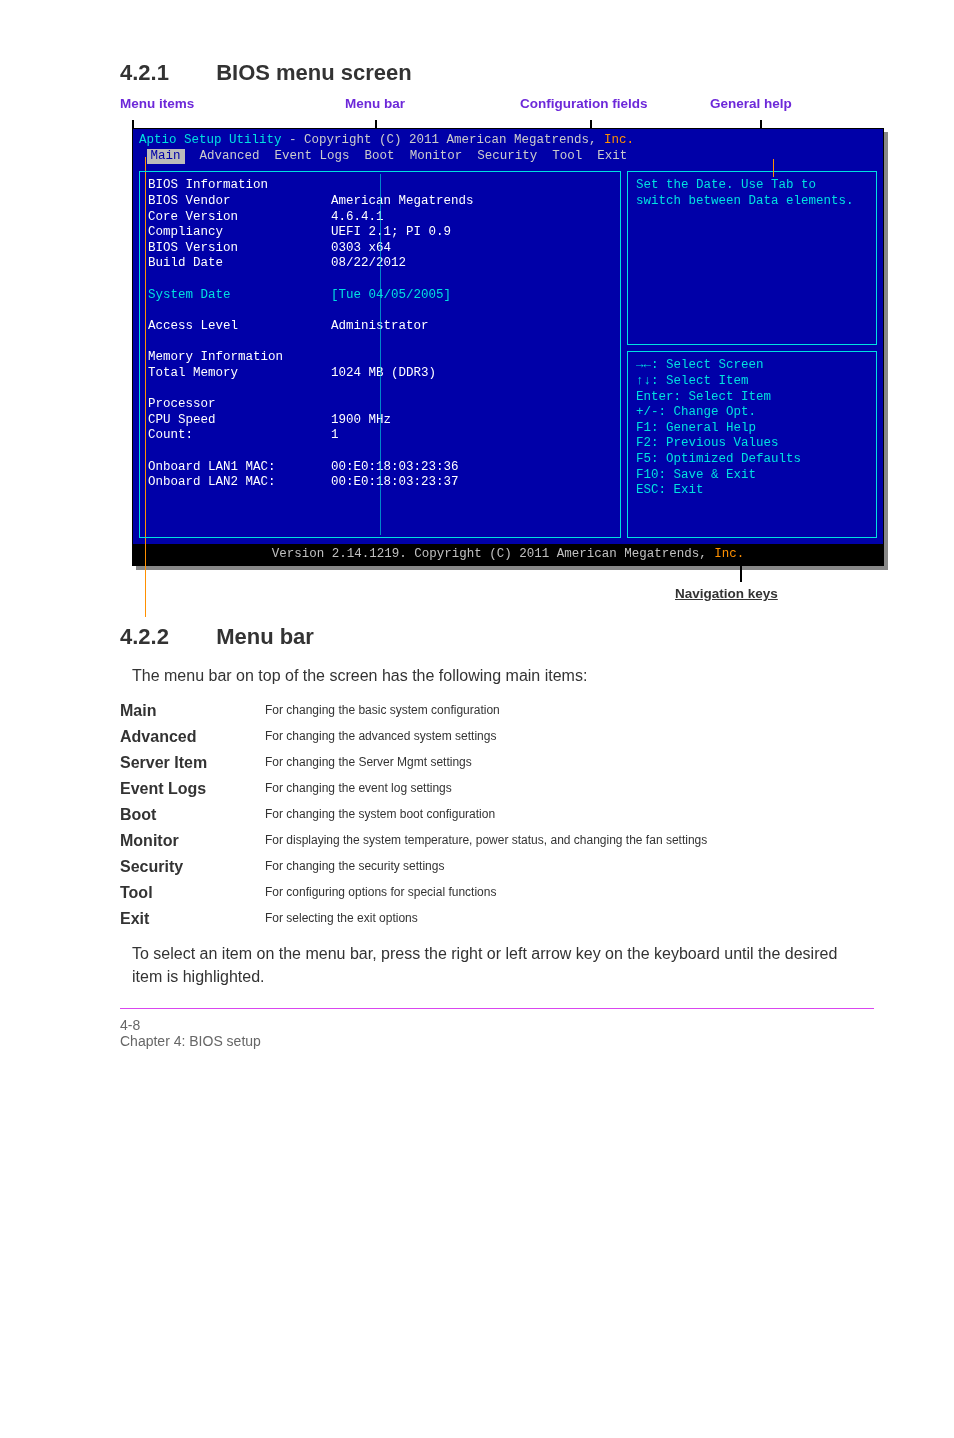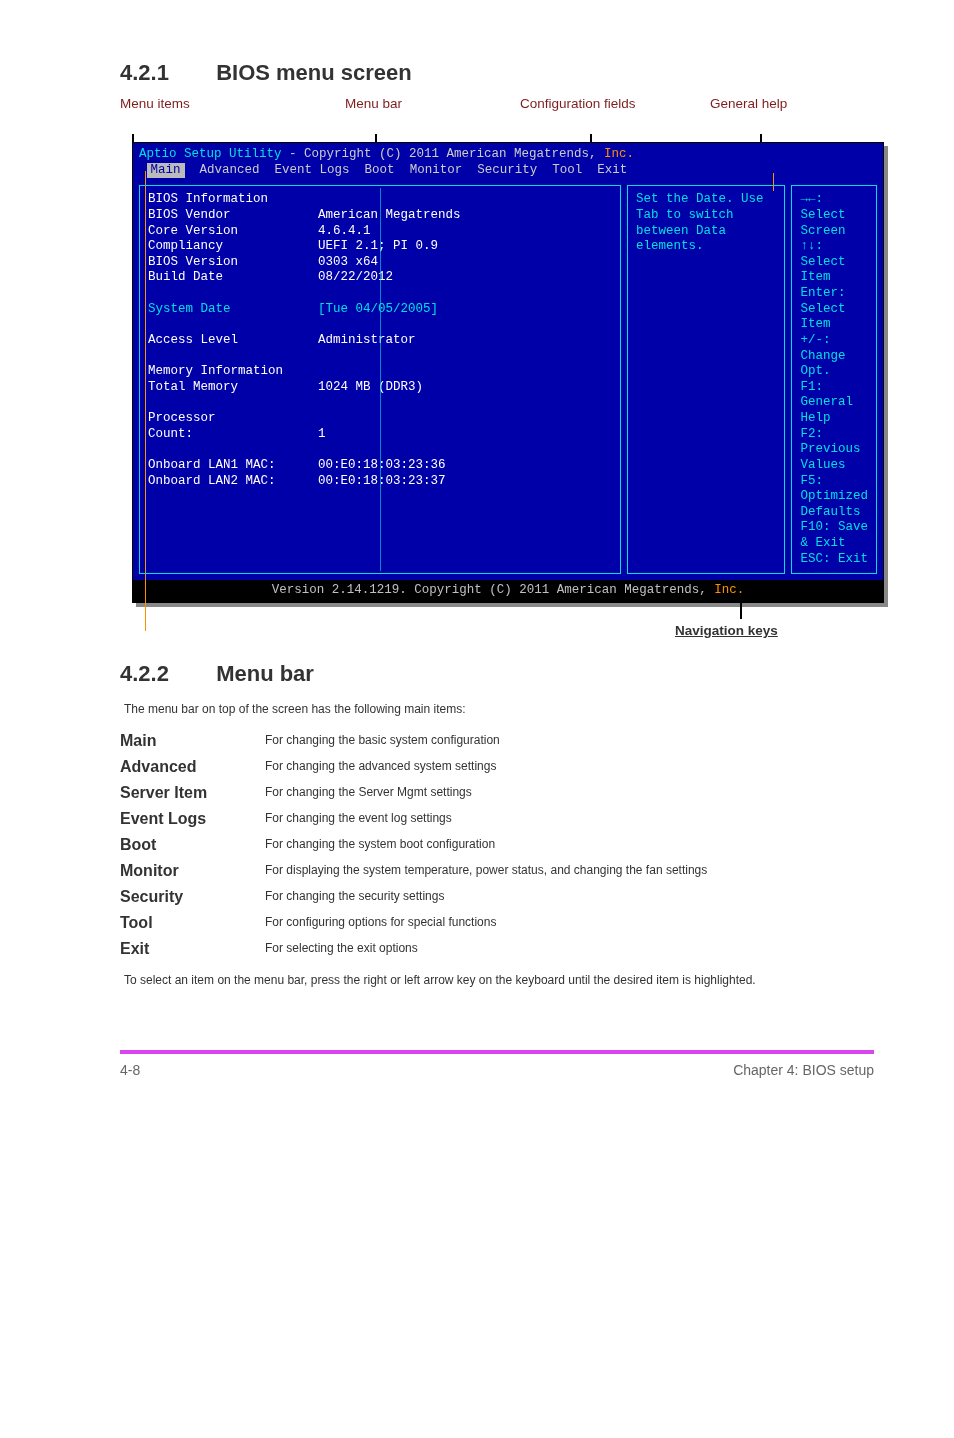--- a/index.html
+++ b/index.html
@@ -26,9 +26,9 @@
   .labels-row {
     display: flex;
     font-size: 13.5px;
-    font-weight: normal;
-    color: #7f1d1d;
-    margin-bottom: 18px;
+    font-weight: bold;
+    color: #6d28d9;
+    margin-bottom: 4px;
     position: relative;
     height: 20px;
   }

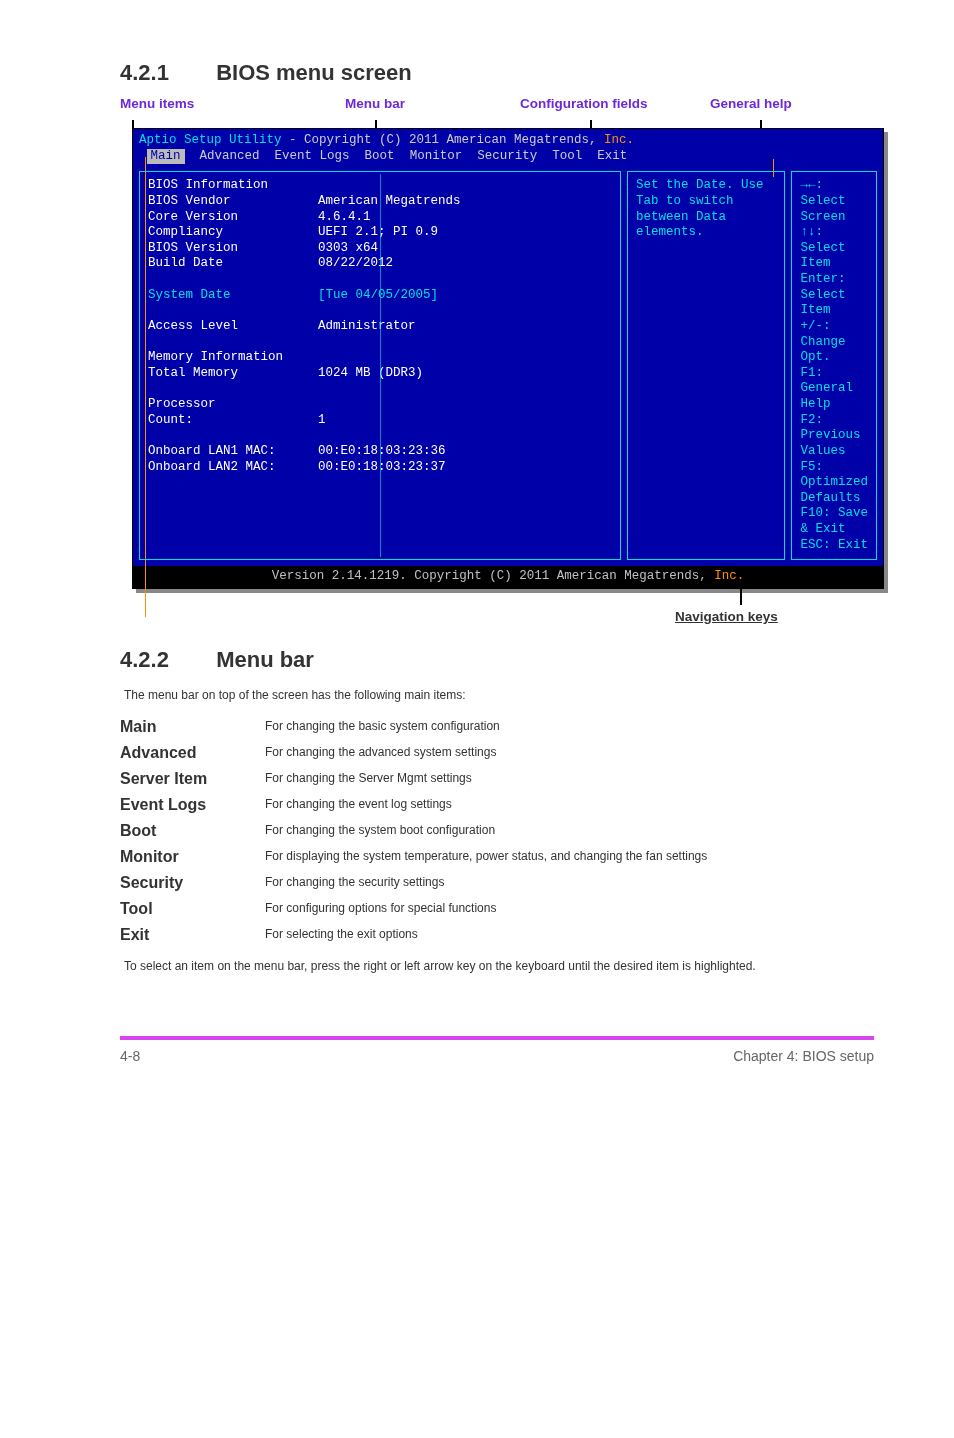--- a/index.html
+++ b/index.html
@@ -98,7 +98,7 @@
   .bios-right-bot { flex: 1; }
   .cyan { color: #00e0e0; }
   .white { color: #ffffff; }
-  .row { display: flex; }
+  .row { display: flex; gap: 13px; }
   .row .k { width: 170px; }
   .row .v { flex: 1; }
   .inner-split {

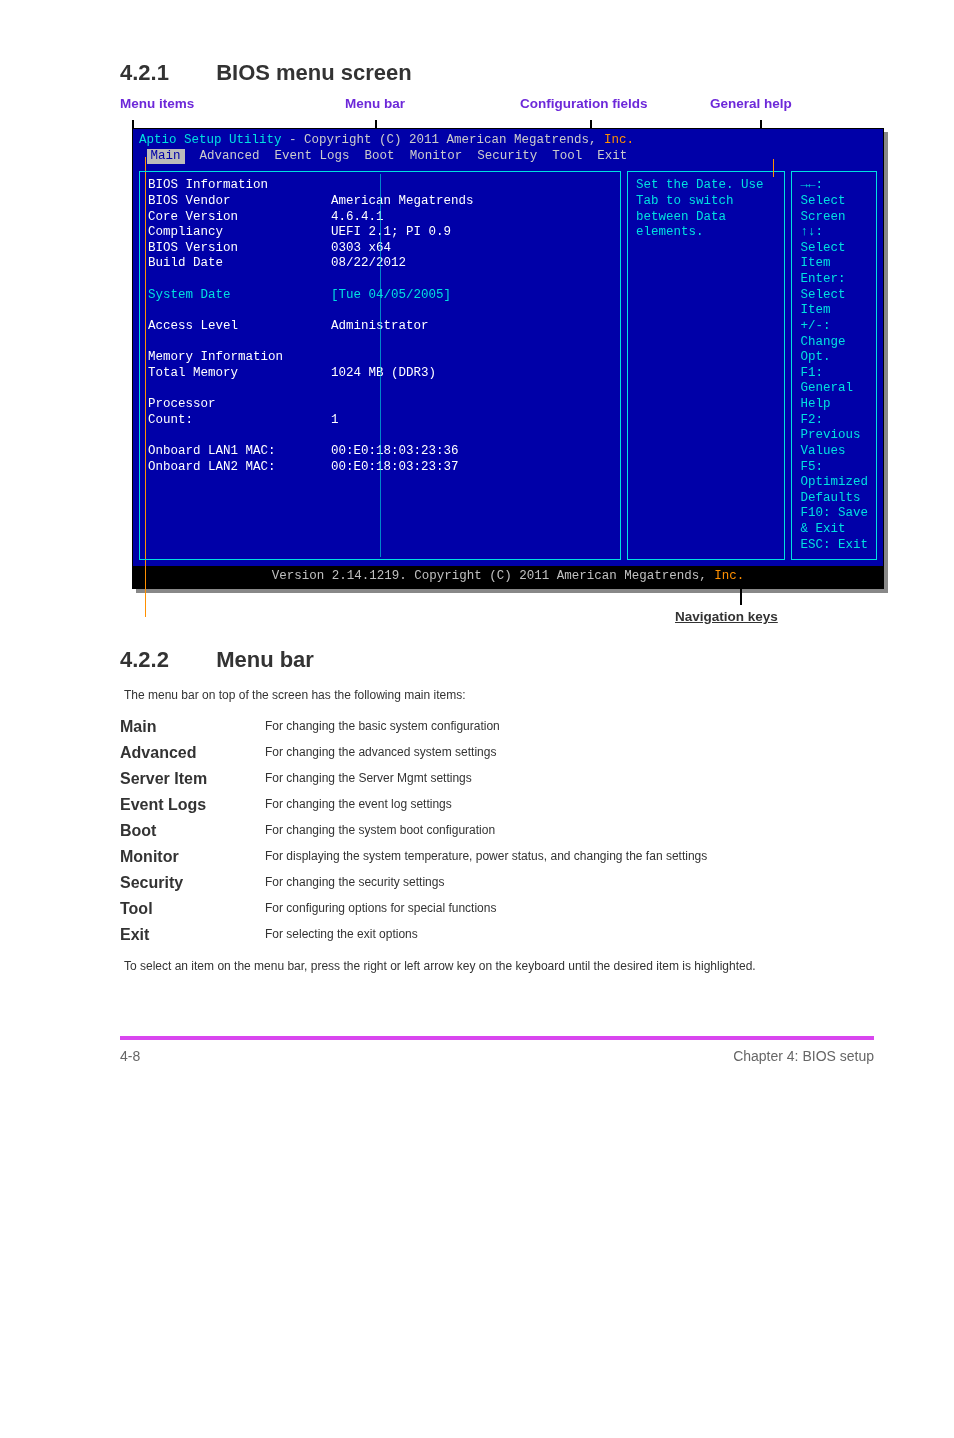--- a/index.html
+++ b/index.html
@@ -87,7 +87,7 @@
   .bios-right {
     width: 250px;
     display: flex;
-    flex-direction: row;
+    flex-direction: column;
     gap: 6px;
   }
   .bios-right-top, .bios-right-bot {

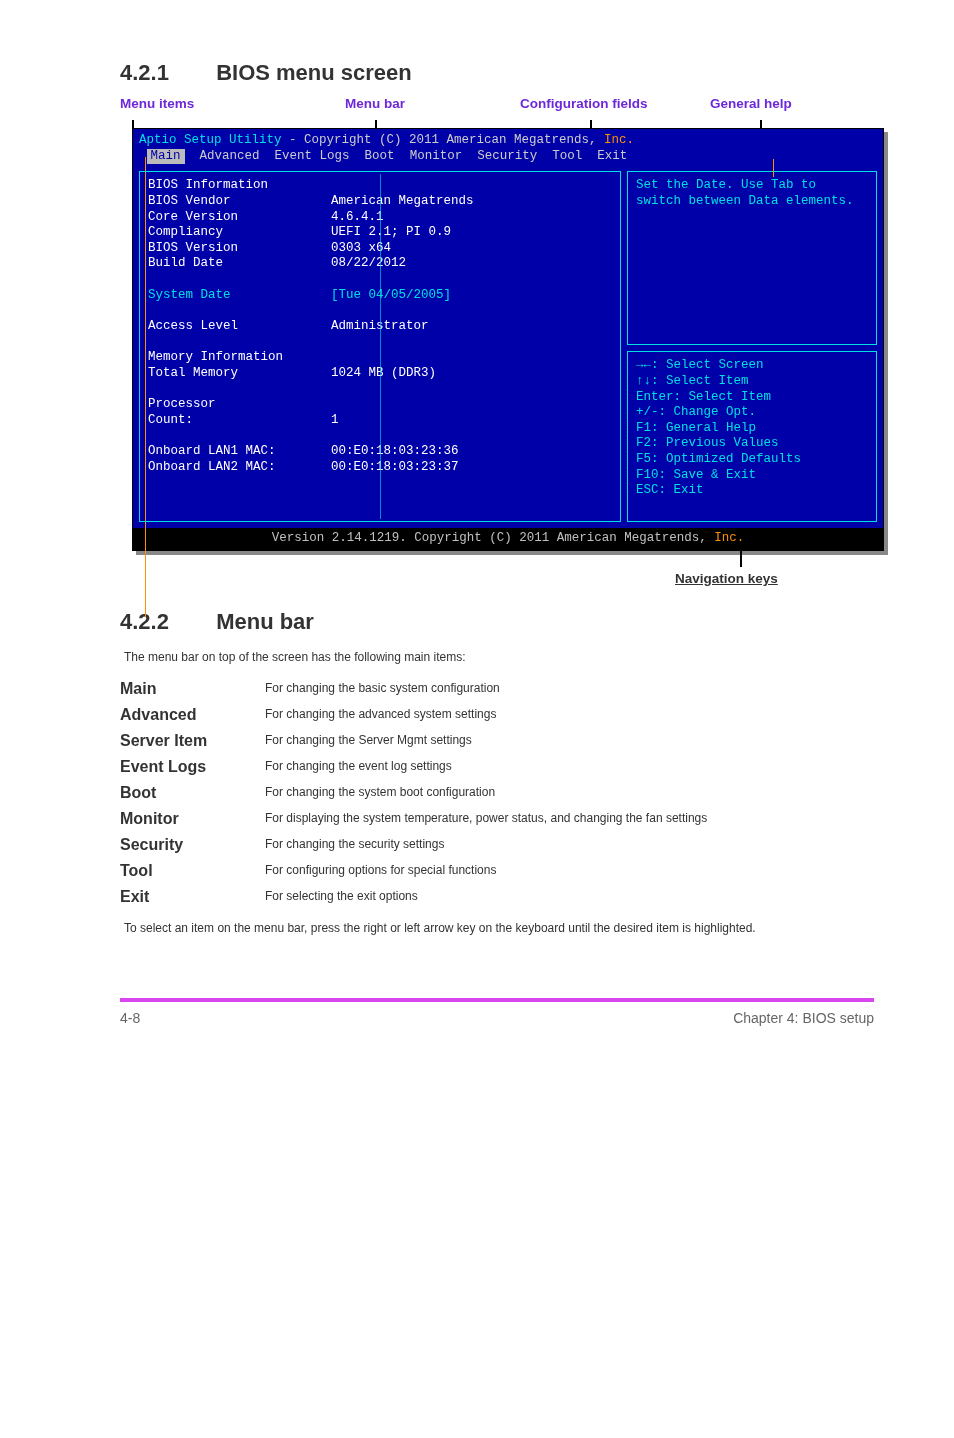--- a/index.html
+++ b/index.html
@@ -272,6 +272,10 @@
         <div class="row white">
             <span class="k">Processor</span>
             <span class="v"></span>
+          </div>
+        <div class="row white">
+            <span class="k">CPU Speed</span>
+            <span class="v">1900 MHz</span>
           </div>
         <div class="row white">
             <span class="k">Count:</span>

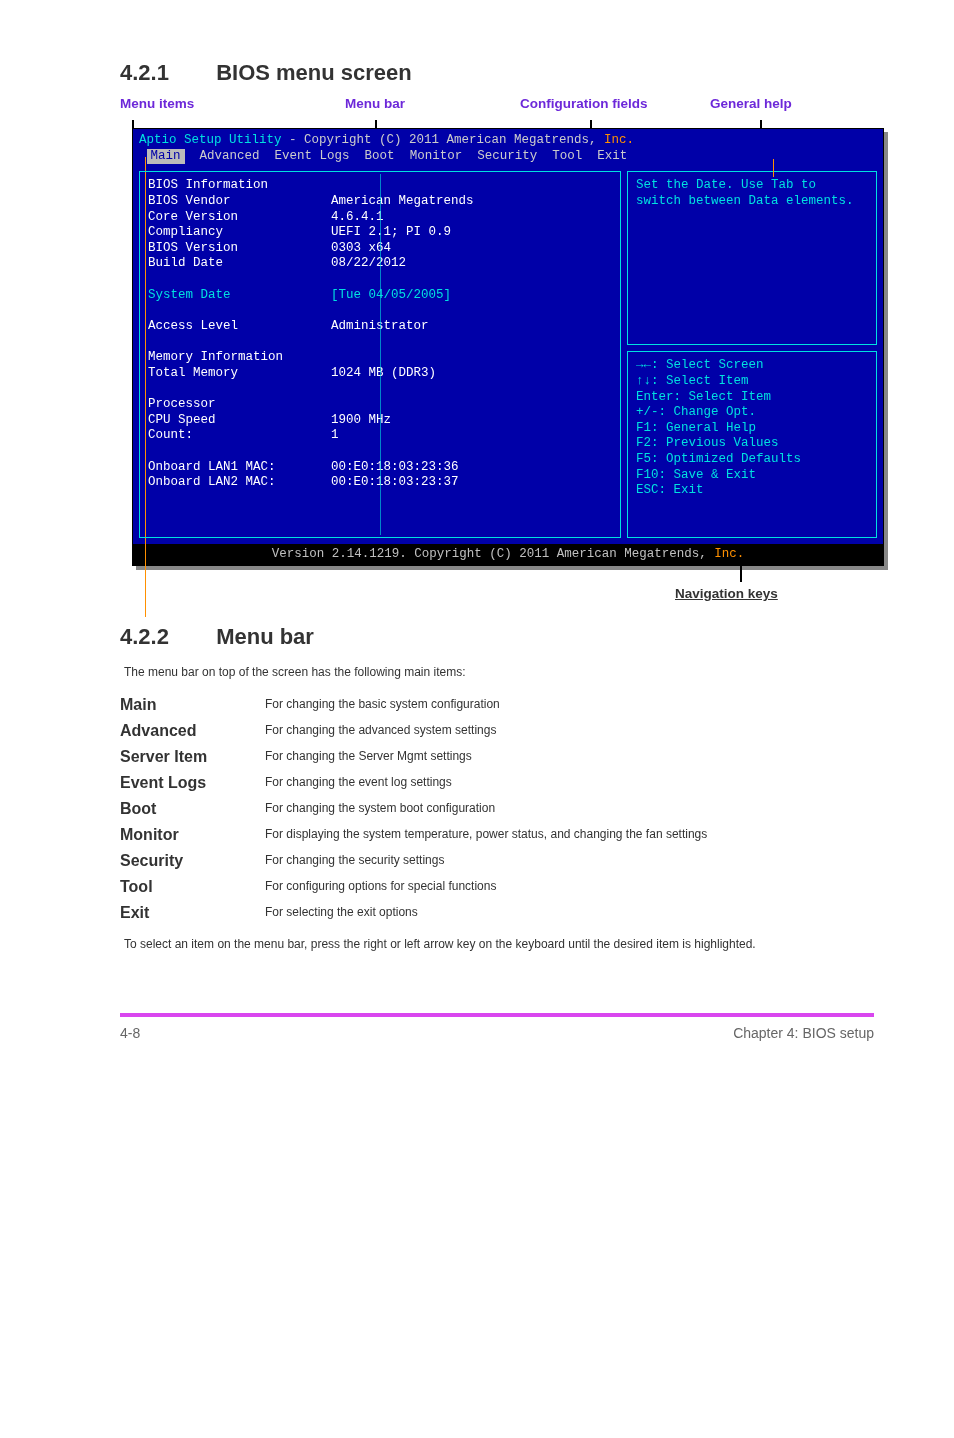--- a/index.html
+++ b/index.html
@@ -142,9 +142,9 @@
     text-decoration: underline;
   }
   .body-text {
-    font-size: 12px;
+    font-size: 16px;
     color: #333;
-    margin: 14px 4px;
+    margin: 14px 12px;
     line-height: 1.45;
   }
   .def-row {

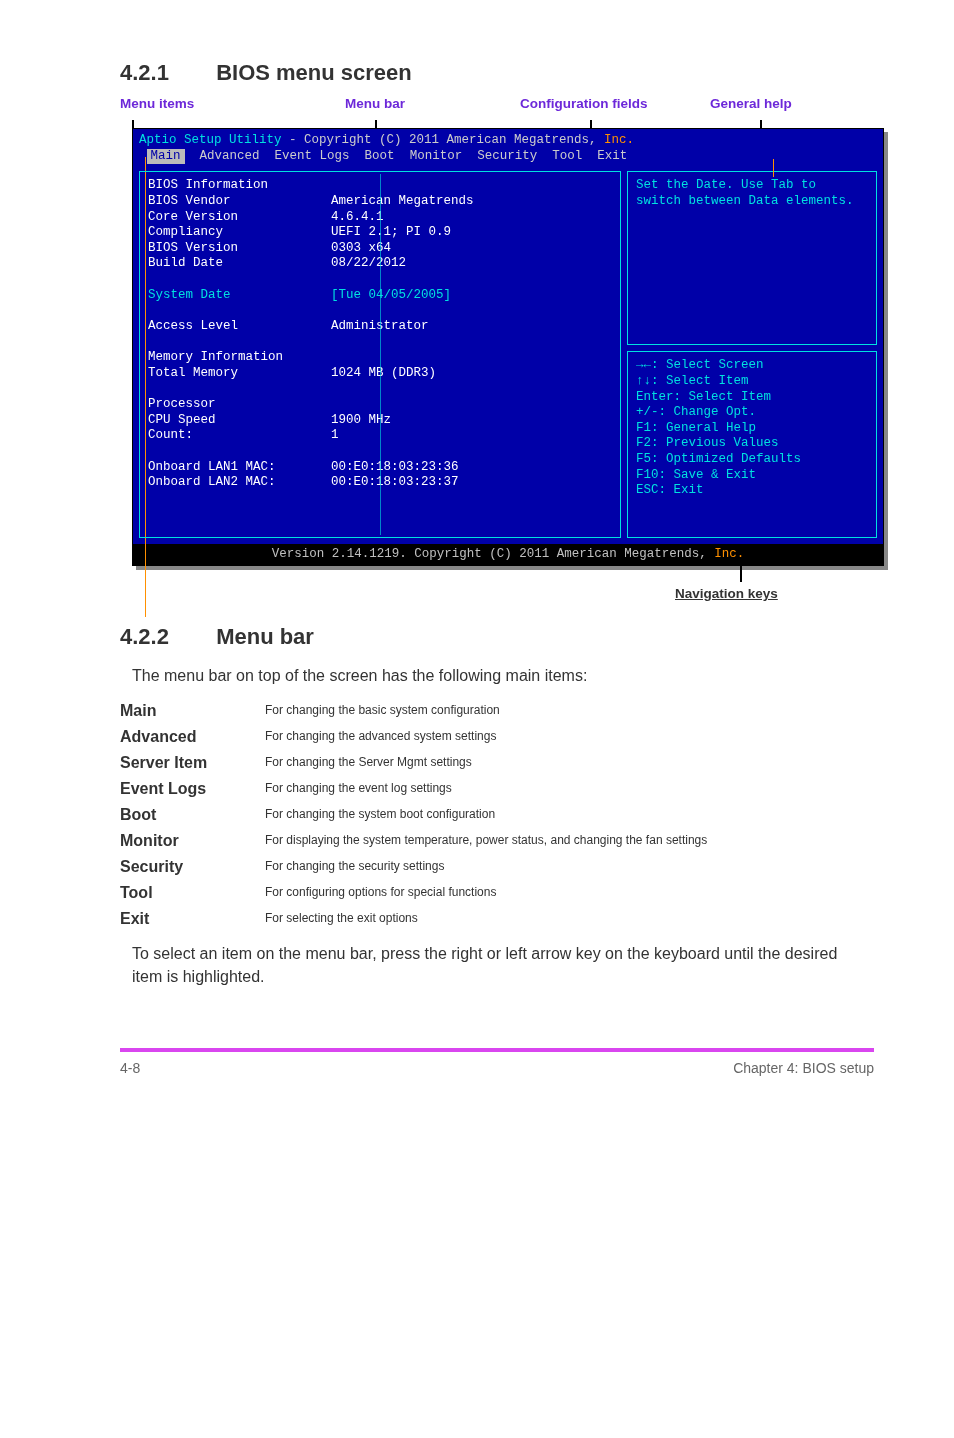--- a/index.html
+++ b/index.html
@@ -163,13 +163,14 @@
     line-height: 1.4;
   }
   .page-footer {
-    border-top: 4px solid #d946ef;
-    margin-top: 60px;
+    border-top: 1px solid #d946ef;
+    margin-top: 20px;
     padding-top: 8px;
     display: flex;
     justify-content: space-between;
     font-size: 14px;
     color: #666;
+    flex-direction: column;
   }
   .tick-wrap {
     position: relative;

